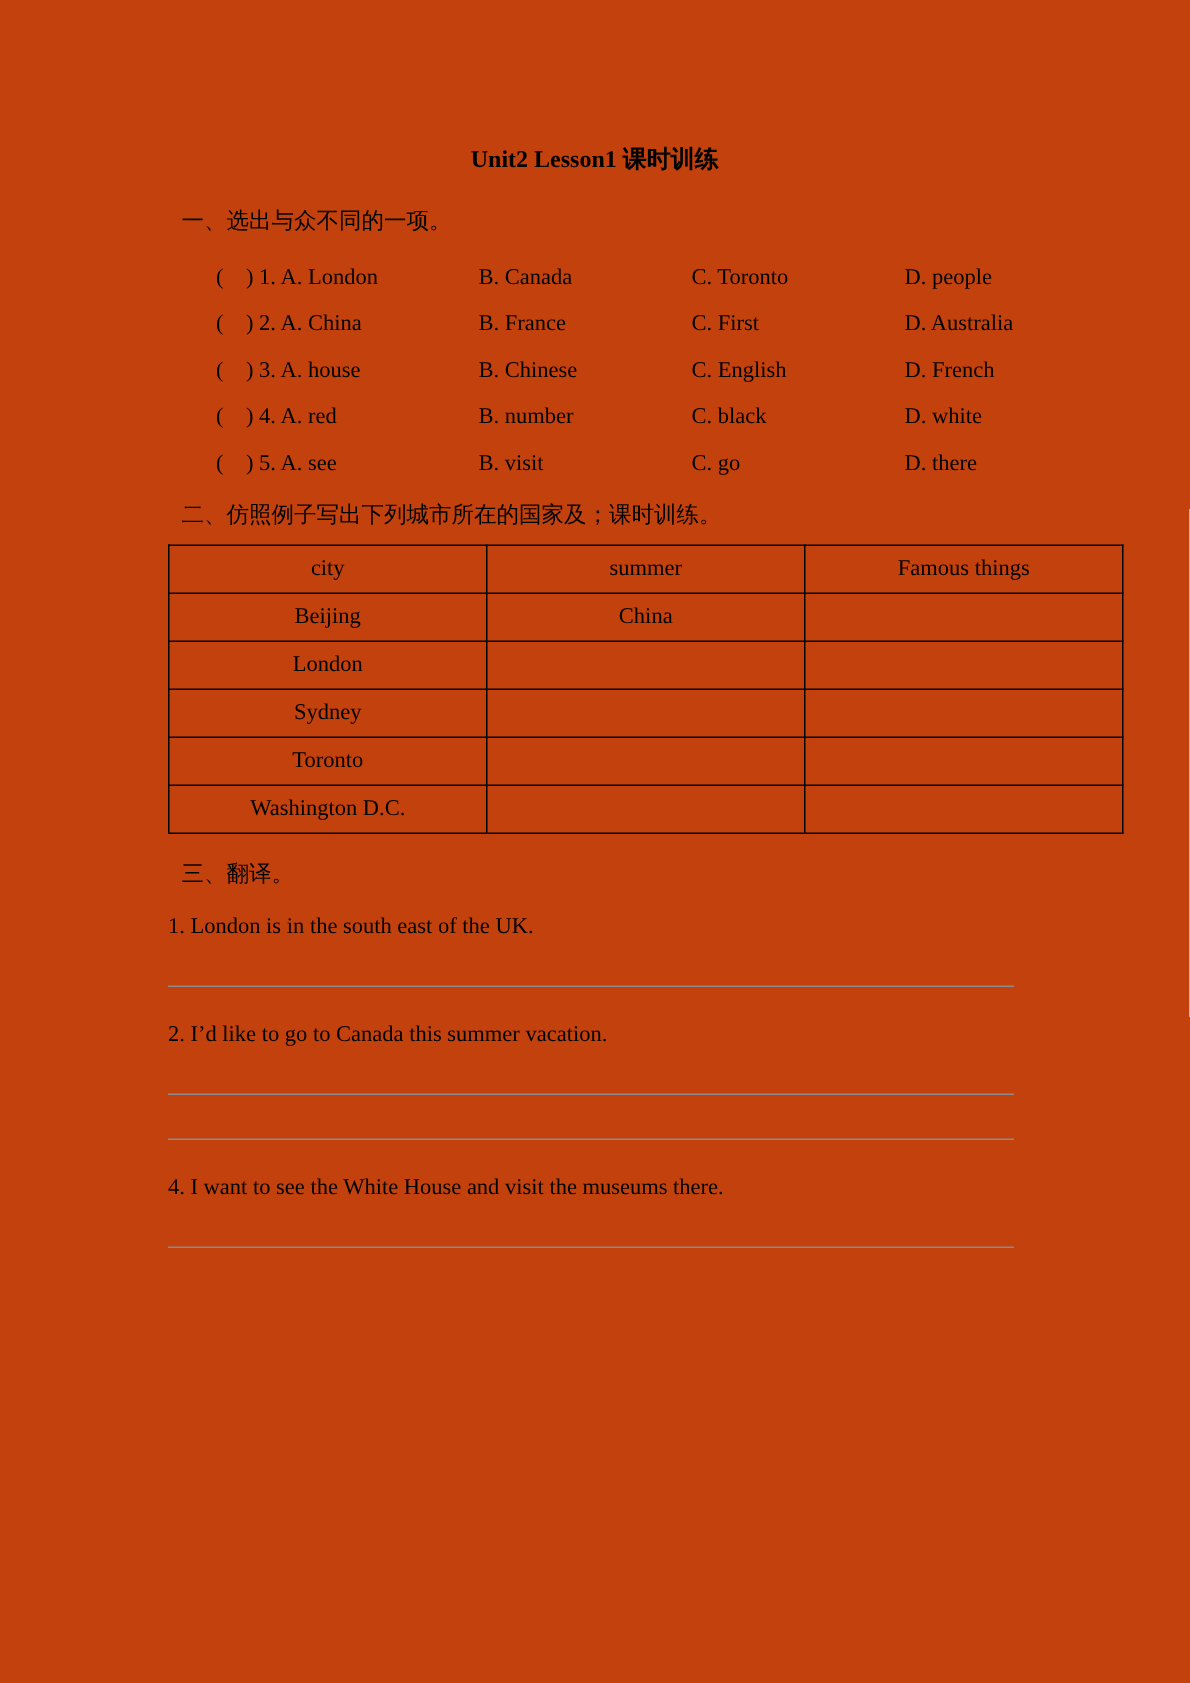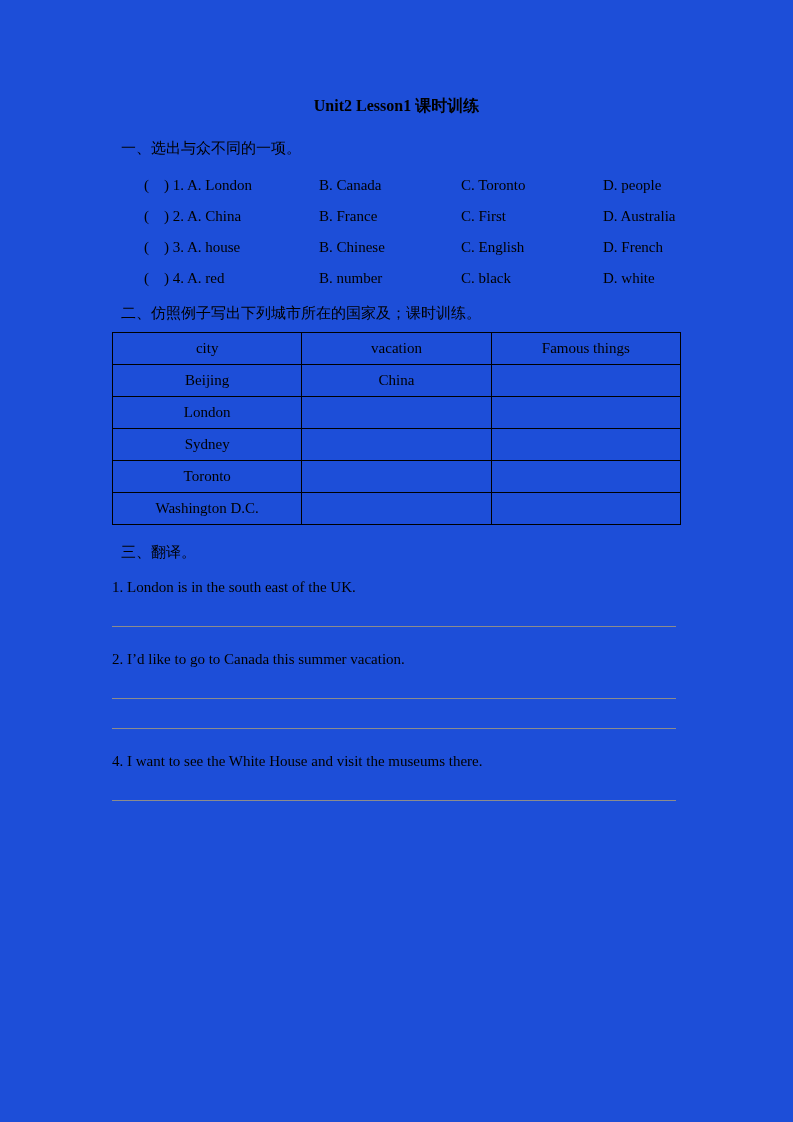--- a/index.html
+++ b/index.html
@@ -7,7 +7,7 @@
     position: relative;
     width: 793px;
     height: 1122px;
-    background: #1d4ed8;
+    background: #c2410c;
     font-family: "Liberation Serif", "DejaVu Serif", serif;
     font-size: 15px;
     color: #000000;

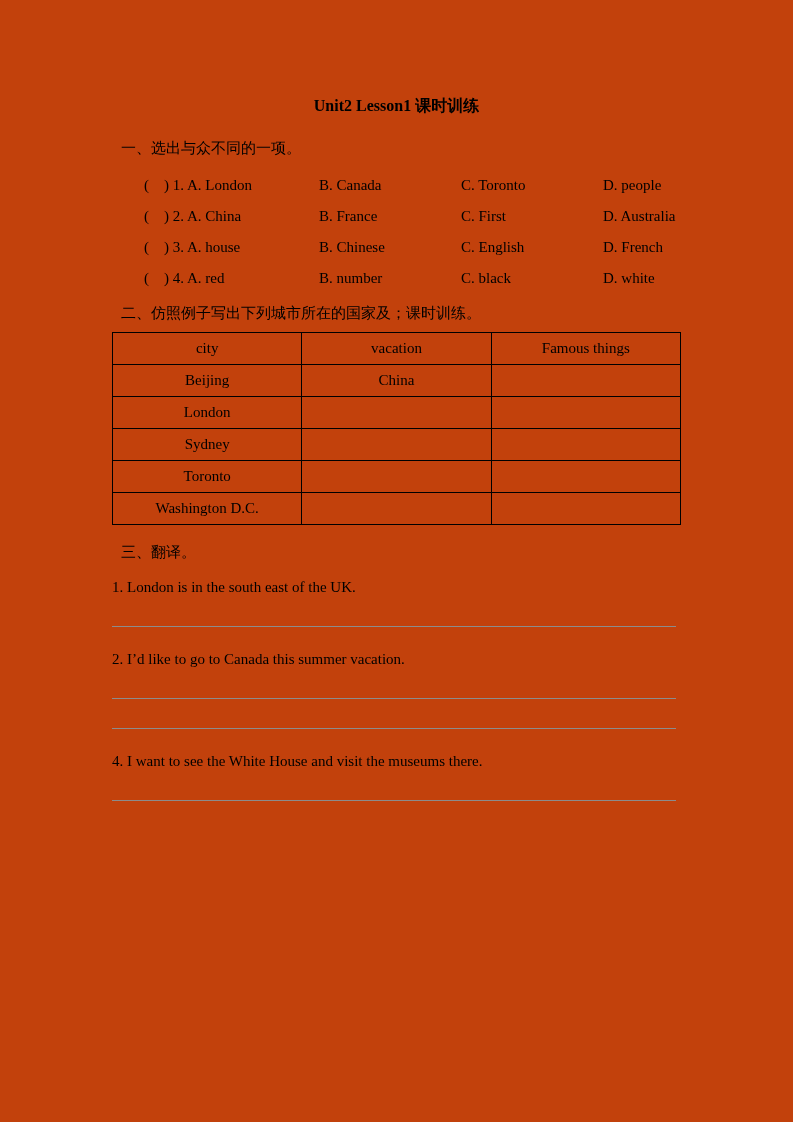--- a/index.html
+++ b/index.html
@@ -97,6 +97,12 @@
       <span>C. black</span>
       <span>D. white</span>
     </div>
+    <div class="choice-row">
+      <span><span class="prefix">(    ) 5.</span> <span>A. see</span></span>
+      <span>B. visit</span>
+      <span>C. go</span>
+      <span>D. there</span>
+    </div>
 
     <div class="sec-heading s2-heading">二、仿照例子写出下列城市所在的国家及；课时训练。</div>
 

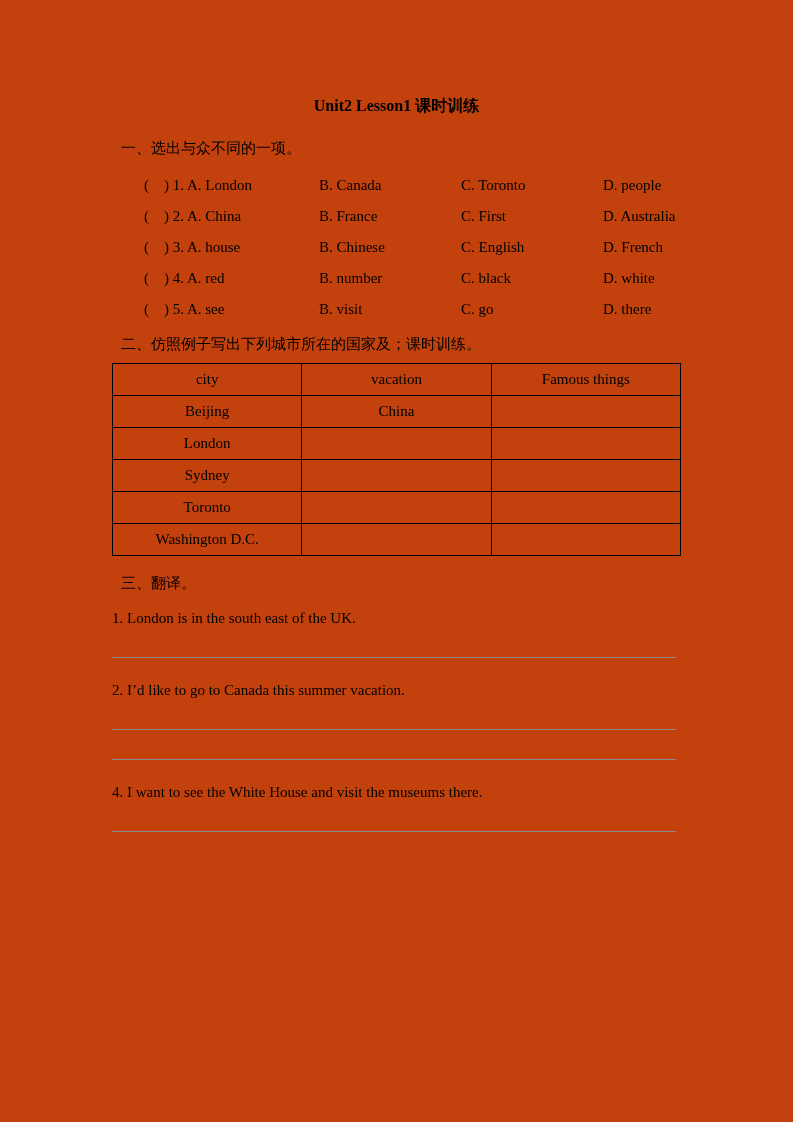--- a/index.html
+++ b/index.html
@@ -41,7 +41,7 @@
   .s2-heading { margin-top: 8px; margin-bottom: 8px; }
   table.city-table {
     border-collapse: collapse;
-    width: 569px;
+    width: 637px;
     table-layout: fixed;
   }
   table.city-table td {

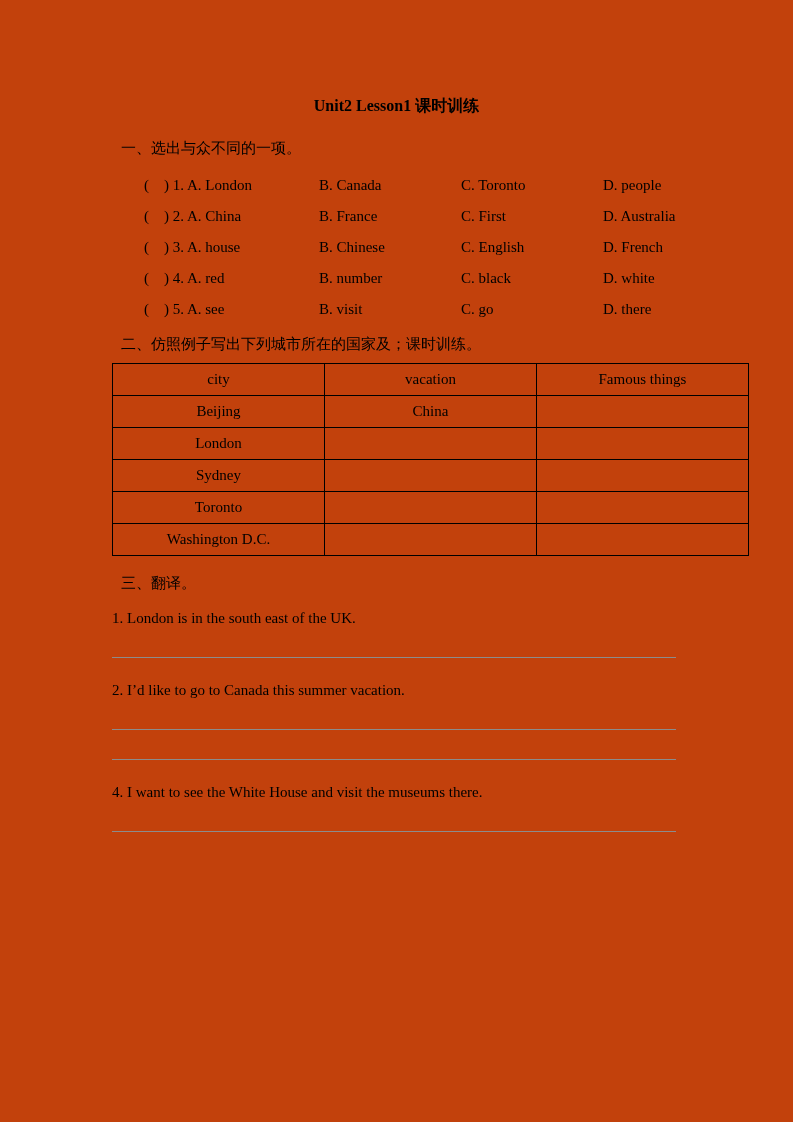--- a/index.html
+++ b/index.html
@@ -110,7 +110,7 @@
       <tbody>
         <tr>
           <td>city</td>
-          <td>vacation</td>
+          <td>summer</td>
           <td>Famous things</td>
         </tr>
         <tr>

